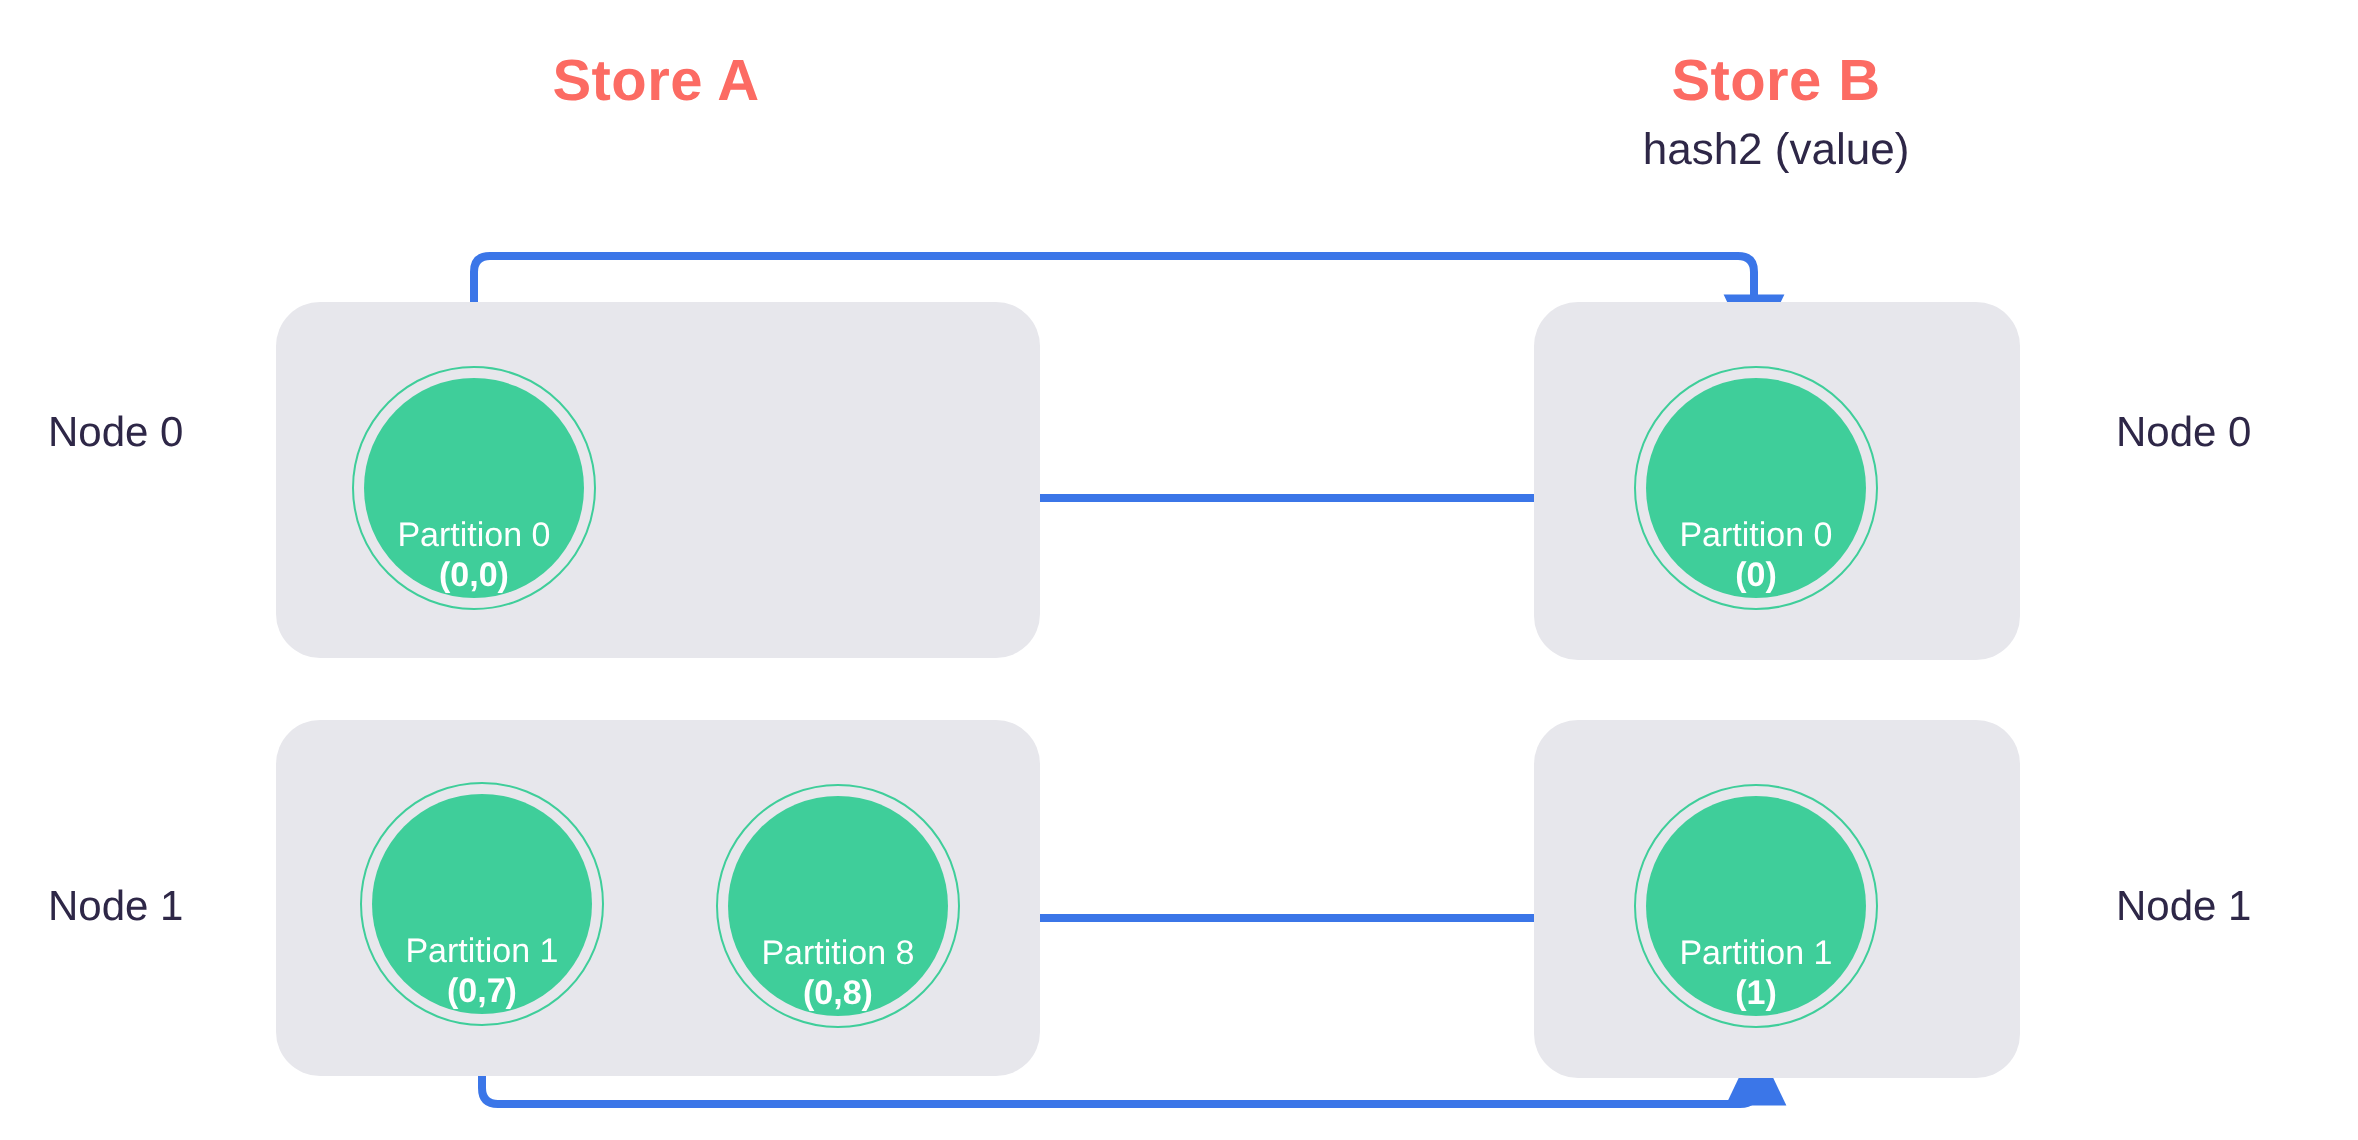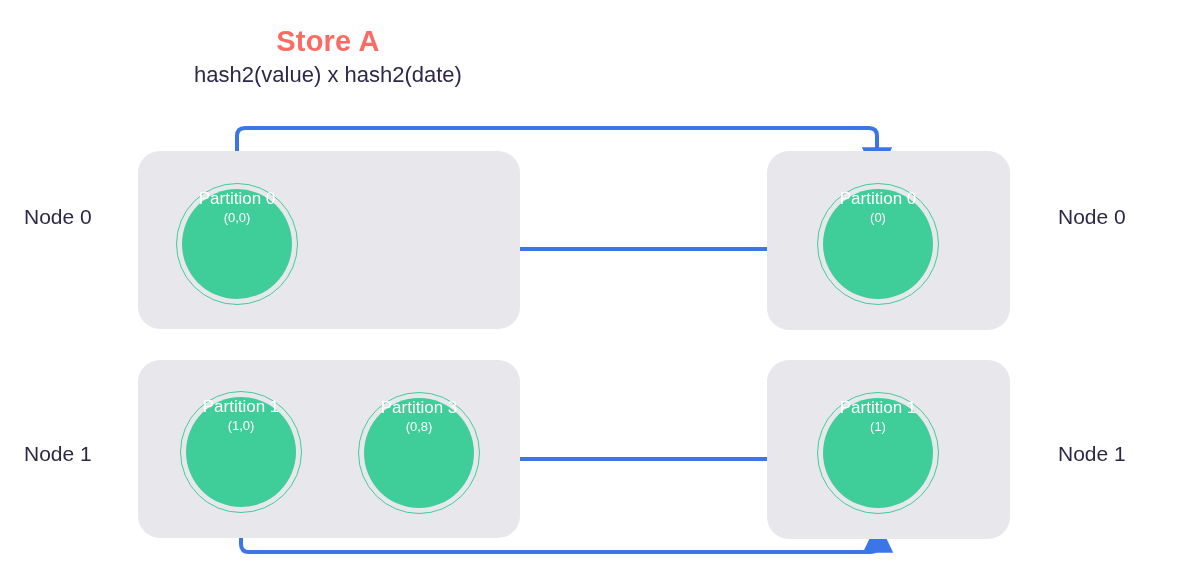--- a/index.html
+++ b/index.html
@@ -146,6 +146,10 @@
     <div class="store-sub">hash2(value) x hash2(date)</div>
   </div>
 
+  <div class="store-header" id="header-b">
+    <div class="store-title">Store B</div>
+    <div class="store-sub">hash2 (value)</div>
+  </div>
 
   <div class="node-label" id="node-label-left-0">Node 0</div>
   <div class="node-label" id="node-label-left-1">Node 1</div>

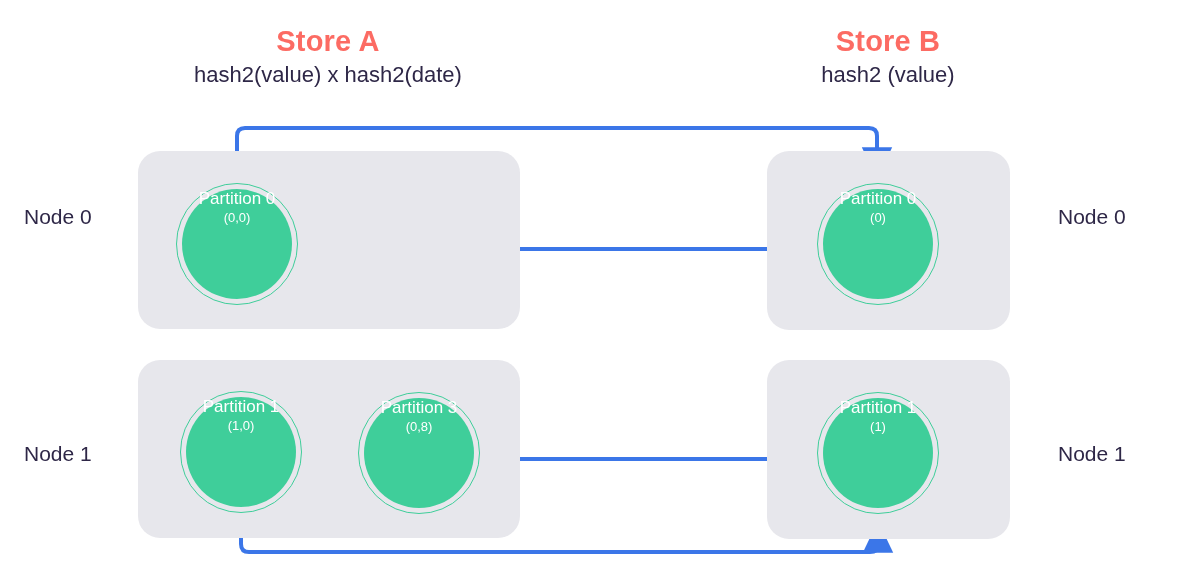--- a/index.html
+++ b/index.html
@@ -143,7 +143,6 @@
 
   <div class="store-header" id="header-a">
     <div class="store-title">Store A</div>
-    <div class="store-sub">hash2(value) x hash2(date)</div>
   </div>
 
   <div class="store-header" id="header-b">

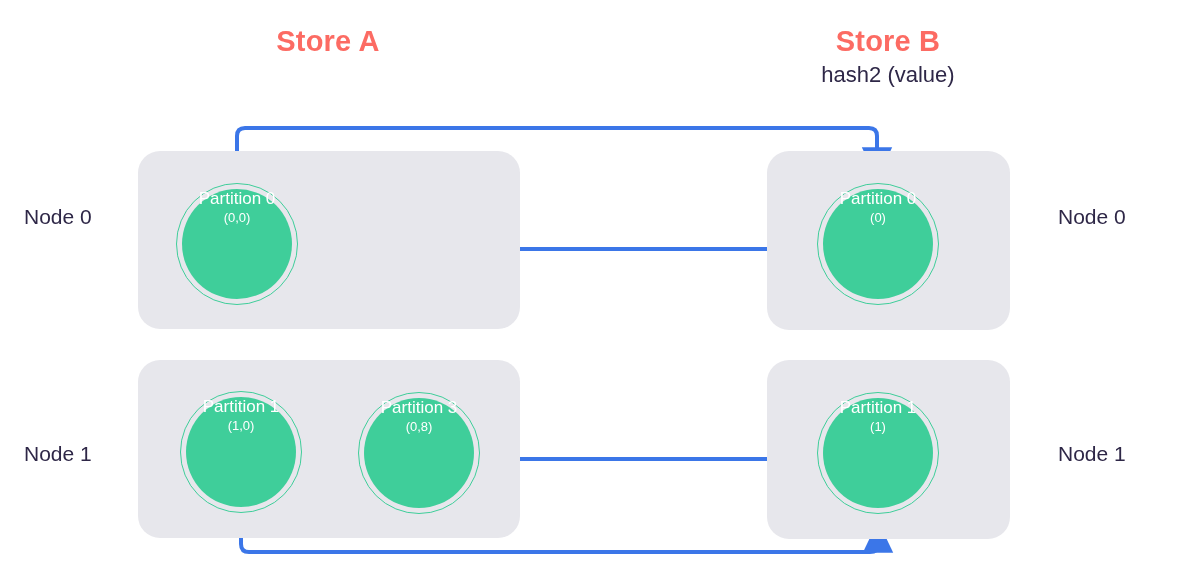--- a/index.html
+++ b/index.html
@@ -91,7 +91,7 @@
     display: flex;
     flex-direction: column;
     align-items: center;
-    justify-content: flex-start;
+    justify-content: flex-end;
     color: #ffffff;
     line-height: 1.22;
   }

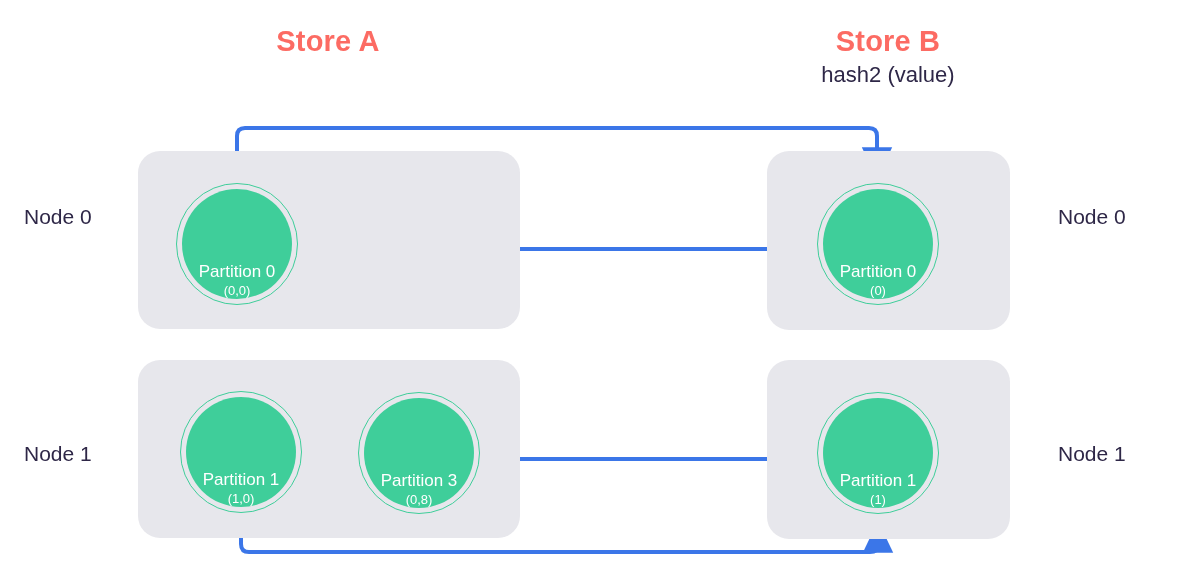--- a/index.html
+++ b/index.html
@@ -100,8 +100,9 @@
     white-space: nowrap;
   }
   .partition .p-key {
-    font-size: 13px;
-    white-space: nowrap;
+    font-size: 17px;
+    white-space: nowrap;
+    font-weight: bold;
   }
 
   #part-a-0 { left: 176px; top: 183px; }

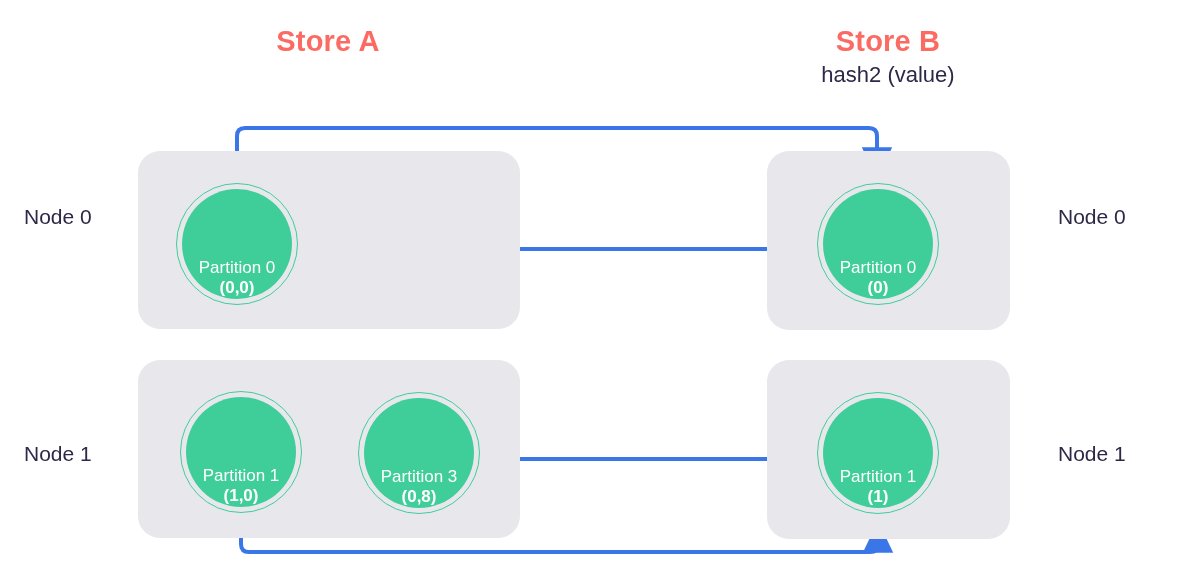--- a/index.html
+++ b/index.html
@@ -178,7 +178,7 @@
 
   <div class="partition" id="part-a-3">
     <div class="inner">
-      <div class="p-name">Partition 3</div>
+      <div class="p-name">Partition 8</div>
       <div class="p-key">(0,8)</div>
     </div>
   </div>

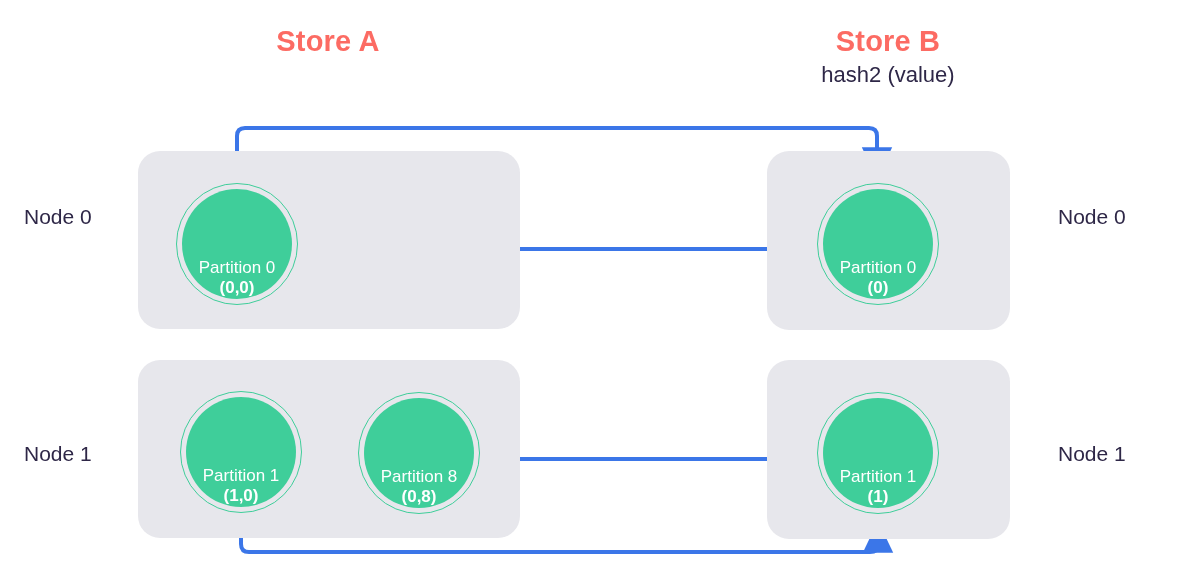--- a/index.html
+++ b/index.html
@@ -172,7 +172,7 @@
   <div class="partition" id="part-a-1">
     <div class="inner">
       <div class="p-name">Partition 1</div>
-      <div class="p-key">(1,0)</div>
+      <div class="p-key">(0,7)</div>
     </div>
   </div>
 

